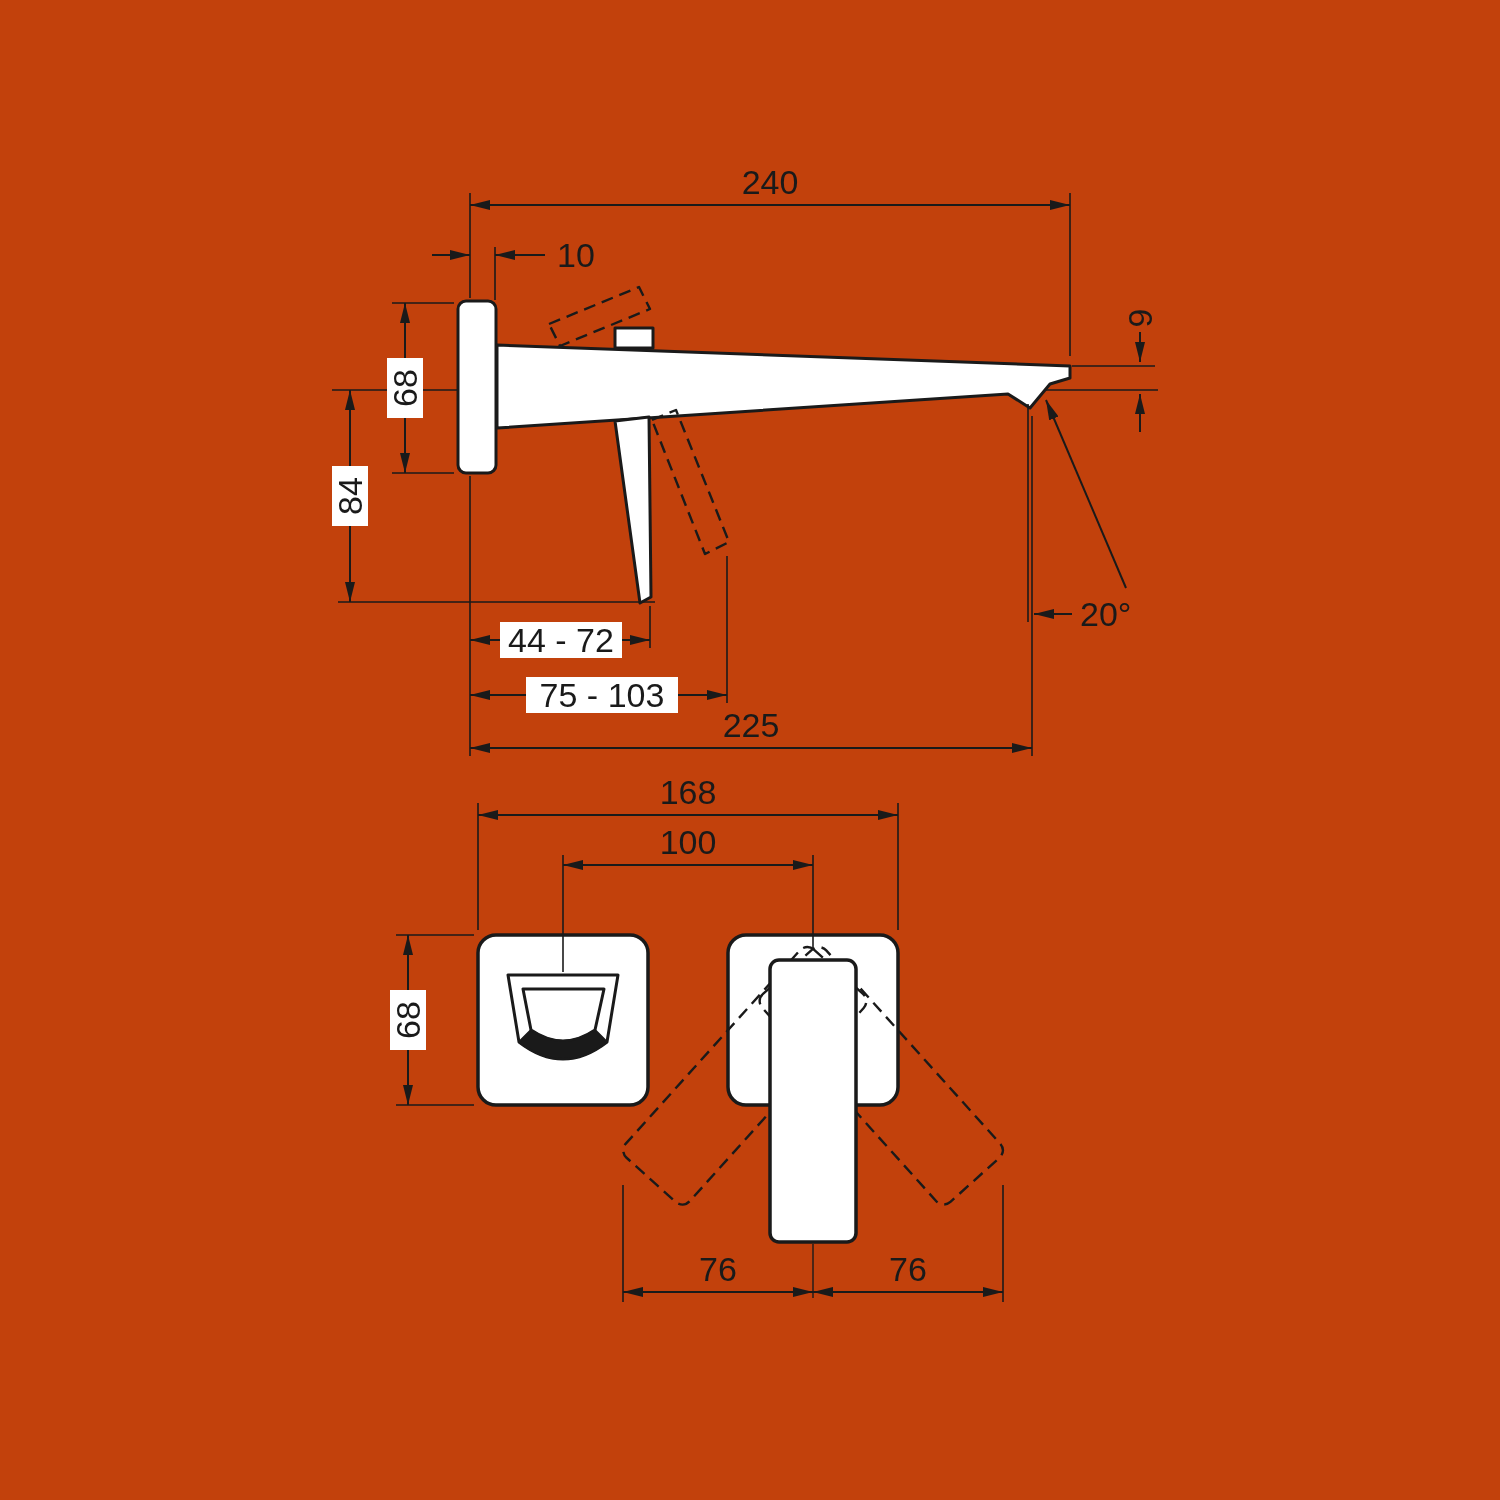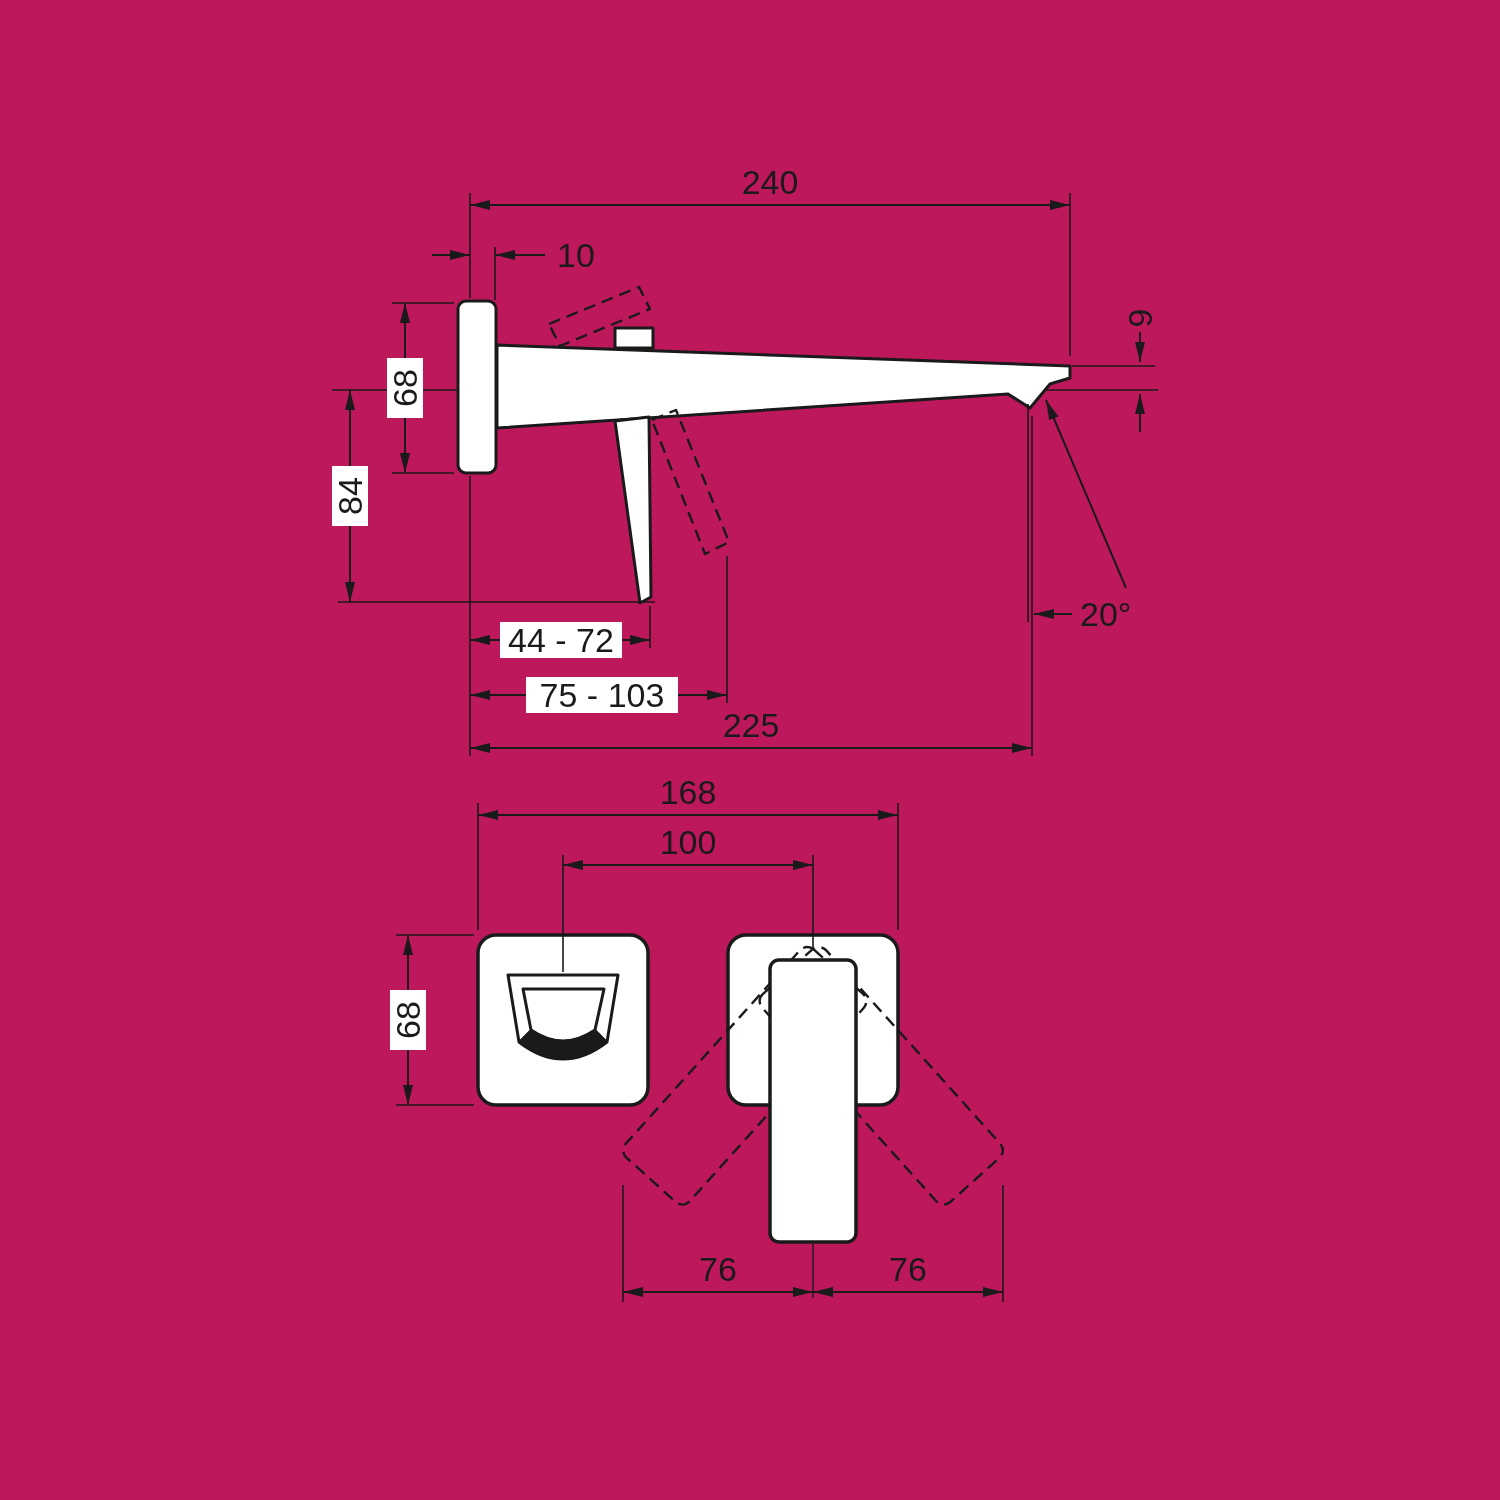--- a/index.html
+++ b/index.html
@@ -3,7 +3,7 @@
 <meta charset="utf-8">
 <style>
   html,body{margin:0;padding:0;background:#fff;}
-  .stage{position:relative;width:1500px;height:1500px;background:#be185d;overflow:hidden;}
+  .stage{position:relative;width:1500px;height:1500px;background:#c2410c;overflow:hidden;}
   svg{display:block;}
   .o   {fill:#fff;stroke:#1a1a1a;stroke-width:3;stroke-linejoin:round;}
   .o2  {fill:#fff;stroke:#1a1a1a;stroke-width:3.5;stroke-linejoin:round;}

